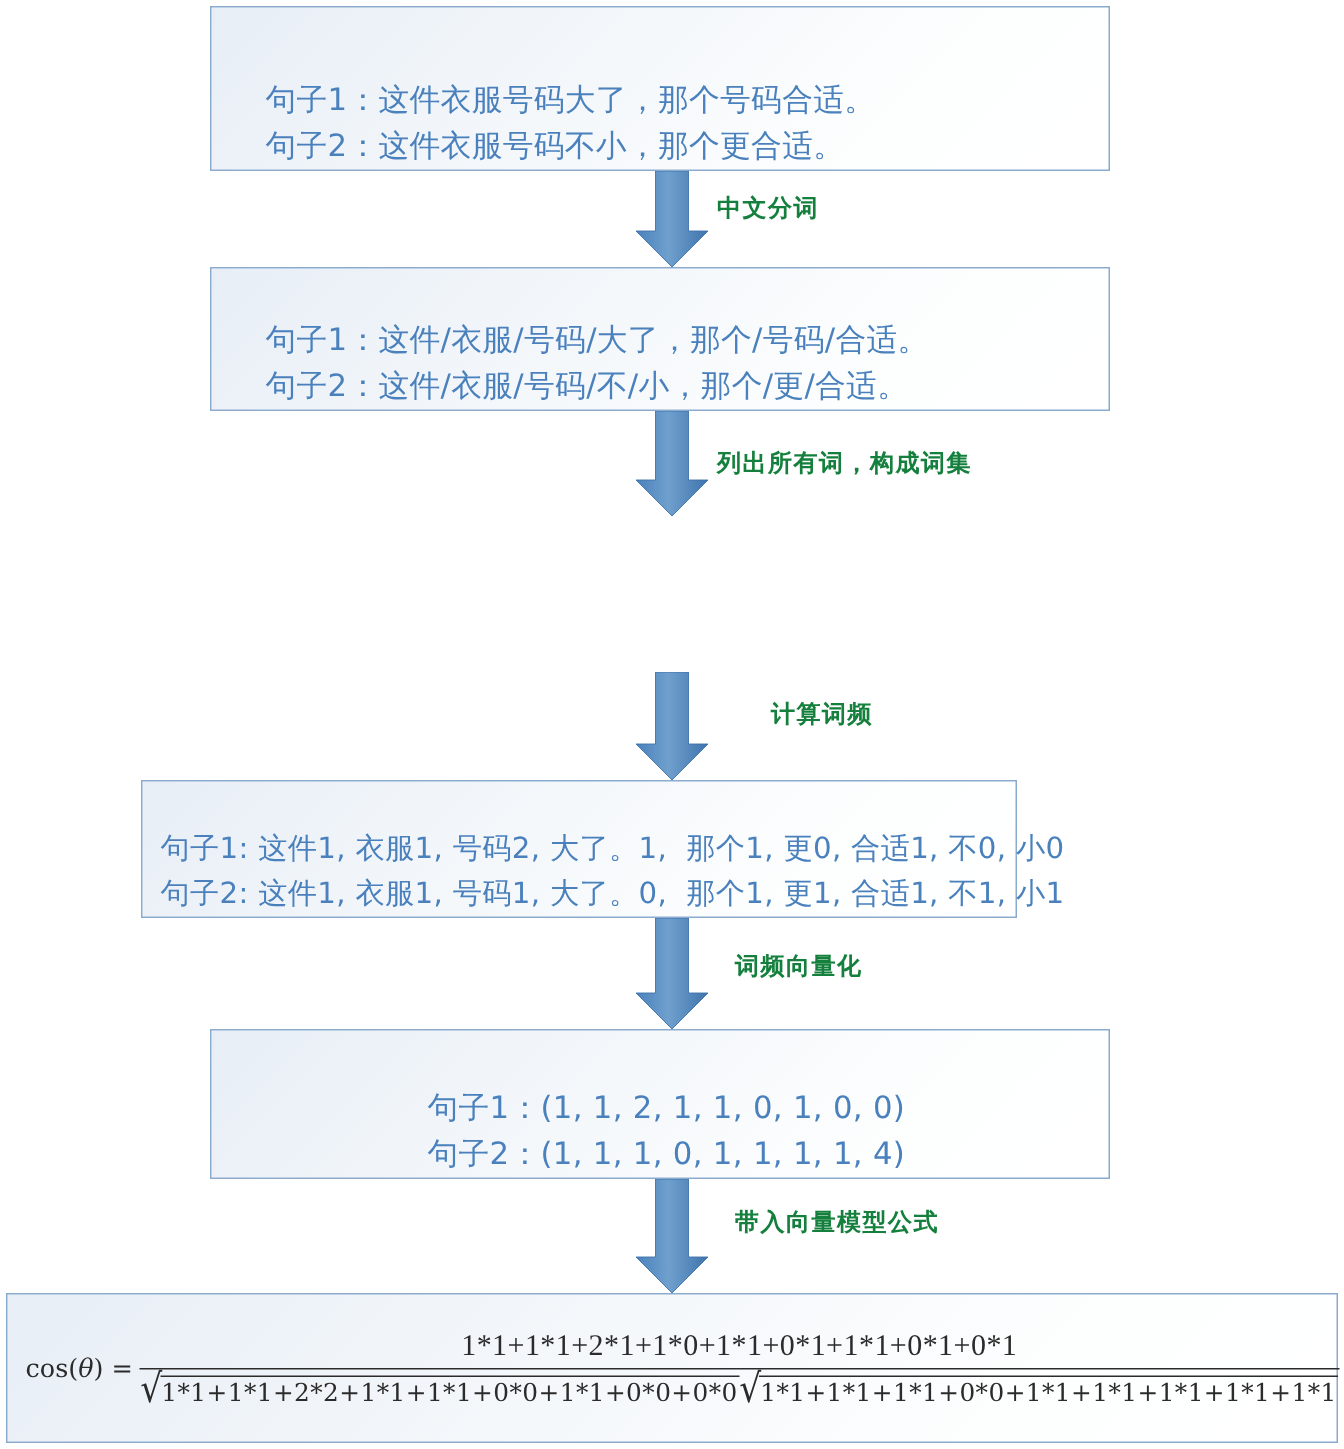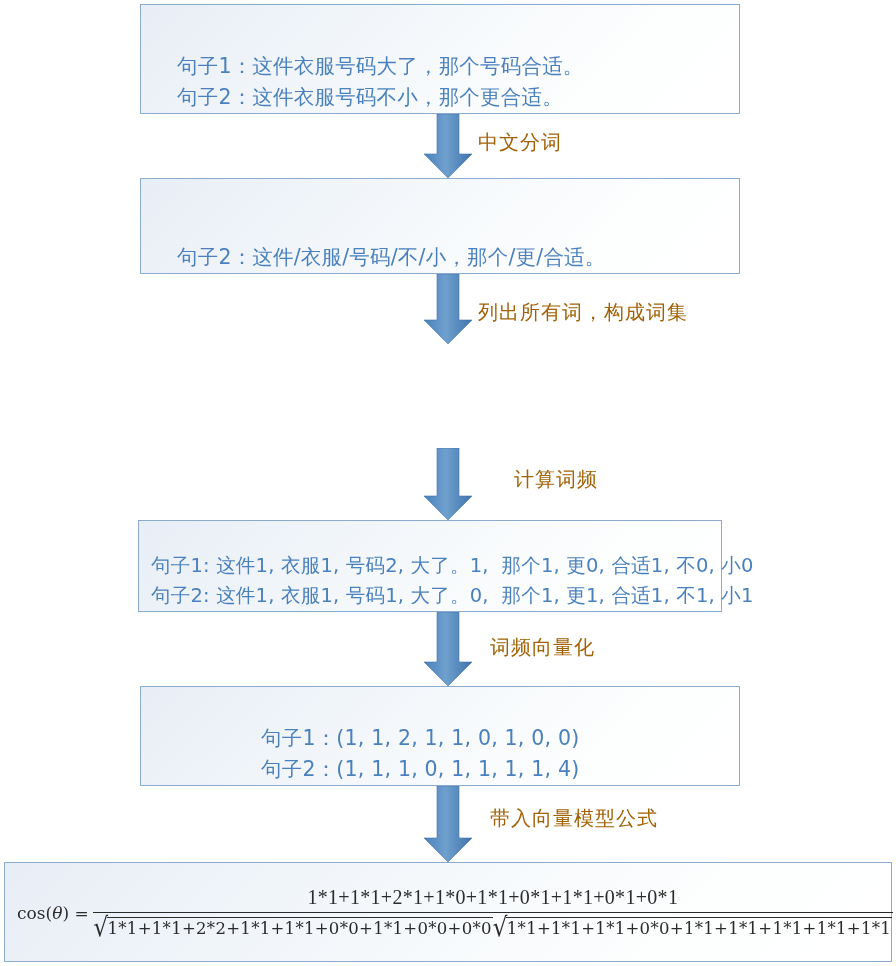--- a/index.html
+++ b/index.html
@@ -63,9 +63,9 @@
 
   .arrow-label {
     position: absolute;
-    color: #a16207;
-    font-weight: normal;
-    font-size: 20px;
+    color: #15803d;
+    font-weight: bold;
+    font-size: 16px;
     white-space: nowrap;
     letter-spacing: 1px;
   }

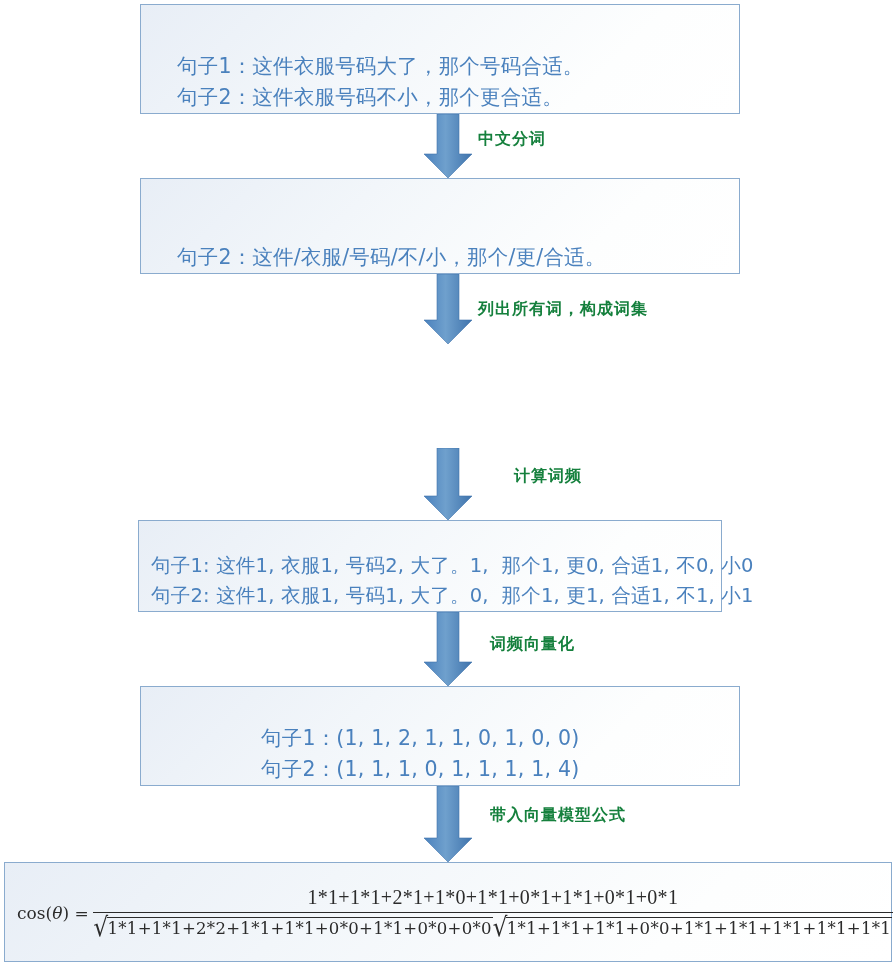--- a/index.html
+++ b/index.html
@@ -177,6 +177,7 @@
   <div class="arrow-label l1">中文分词</div>
 
   <div class="flow-box box2">
+    <div class="line">句子1：这件/衣服/号码/大了，那个/号码/合适。</div>
     <div class="line">句子2：这件/衣服/号码/不/小，那个/更/合适。</div>
   </div>
 

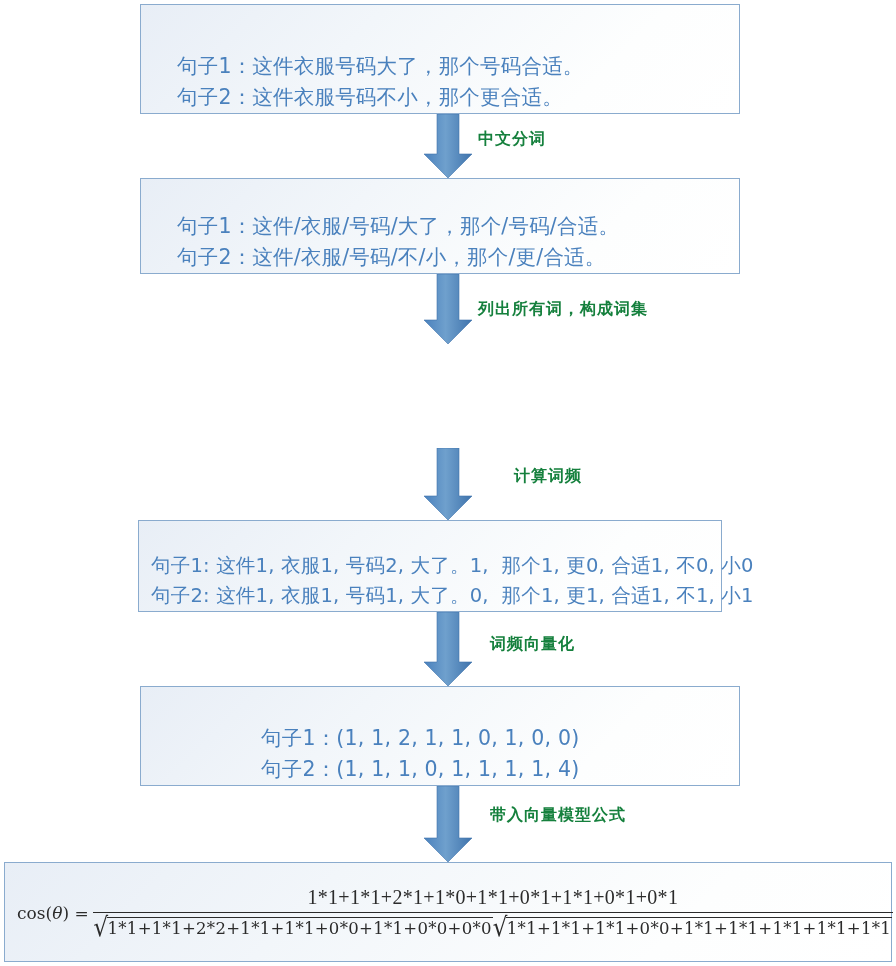--- a/index.html
+++ b/index.html
@@ -43,7 +43,7 @@
   .box1  { left: 140px; top: 4px;   width: 600px; height: 110px; }
   .box2  { left: 140px; top: 178px; width: 600px; height: 96px;  }
   .box3  { left: 140px; top: 344px; width: 600px; height: 104px; }
-  .box4  { left: 94px;  top: 520px; width: 584px; height: 92px; margin-left: 44px;  }
+  .box4  { left: 94px;  top: 520px; width: 584px; height: 92px;  }
   .box5  { left: 140px; top: 686px; width: 600px; height: 100px; }
   .box6  { left: 4px;   top: 862px; width: 888px; height: 100px; }
 

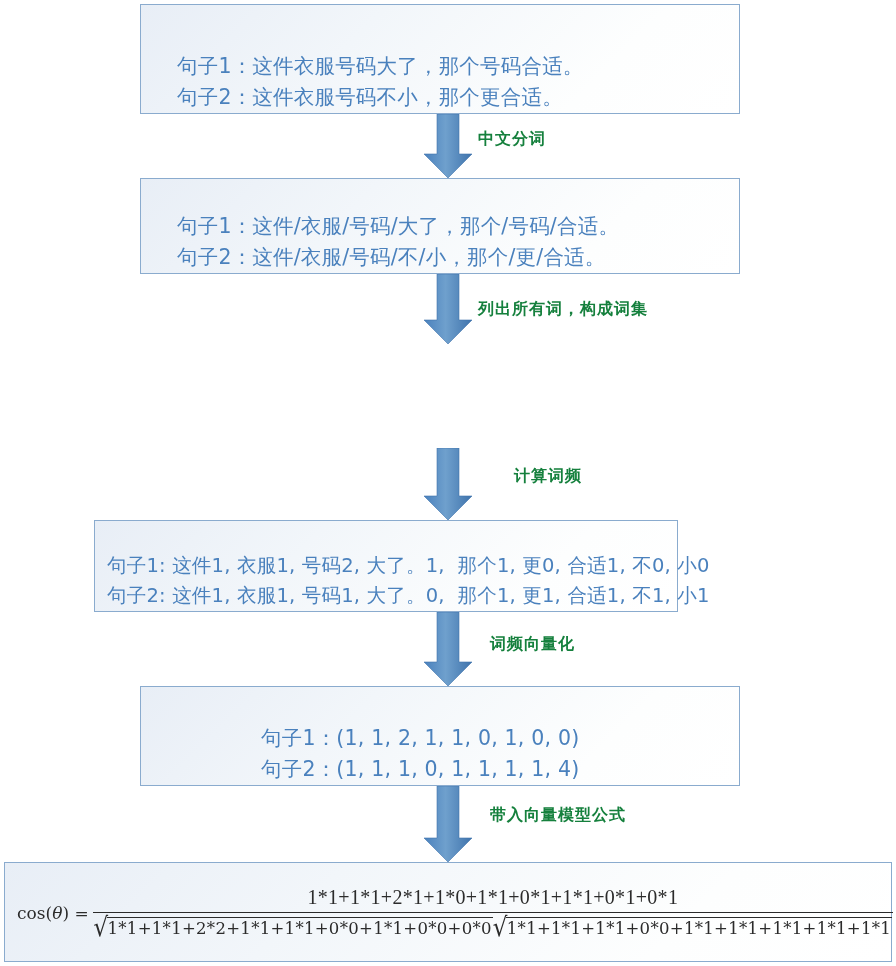--- a/index.html
+++ b/index.html
@@ -44,7 +44,7 @@
   .box2  { left: 140px; top: 178px; width: 600px; height: 96px;  }
   .box3  { left: 140px; top: 344px; width: 600px; height: 104px; }
   .box4  { left: 94px;  top: 520px; width: 584px; height: 92px;  }
-  .box5  { left: 140px; top: 686px; width: 600px; height: 100px; }
+  .box5  { left: 140px; top: 686px; width: 600px; height: 100px; padding-left: 24px; }
   .box6  { left: 4px;   top: 862px; width: 888px; height: 100px; }
 
   .box1 .line { padding-left: 36px; }

